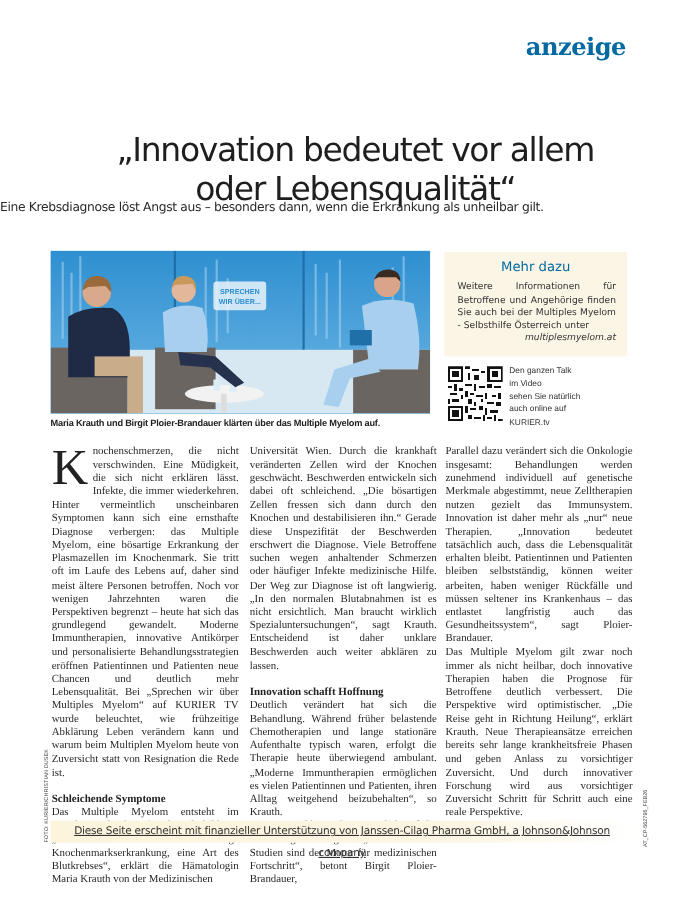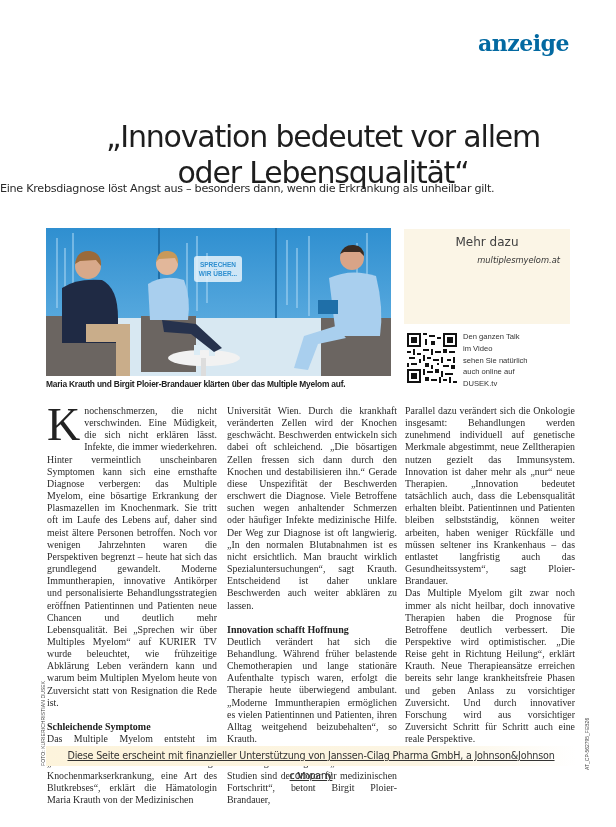--- a/index.html
+++ b/index.html
@@ -10,7 +10,7 @@
   .photo { position:absolute; left:46px; top:228px; width:345px; height:148px; overflow:hidden; background:#4ea3d9; }
   .caption { position:absolute; left:46px; top:379px; font-family:"Liberation Sans", sans-serif; font-size:8.4px; font-weight:bold; color:#222; letter-spacing:-0.2px; }
   .infobox { position:absolute; left:404px; top:229px; width:166px; height:95px; background:#fbf5e6; }
-  .infobox h3 { margin:0; padding-top:6px; text-align:center; font-family:"DejaVu Sans", sans-serif; font-weight:normal; font-size:12px; color:#404040; }
+  .infobox h3 { margin:0; padding-top:6px; text-align:center; font-family:"DejaVu Sans", sans-serif; font-weight:normal; font-size:12px; color:#0369a1; }
   .infobox p { margin:6px 10px 0 12px; font-family:"DejaVu Sans", sans-serif; font-size:8.3px; line-height:11.6px; color:#333; text-align:justify; }
   .infobox .url { font-style:italic; display:block; text-align:right; }
   .qr { position:absolute; left:407px; top:333px; width:50px; height:50px; }

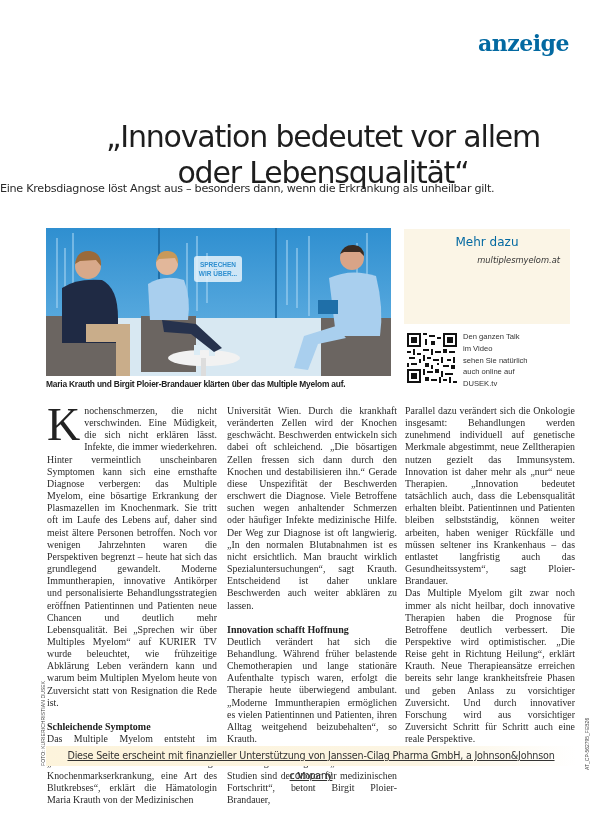--- a/index.html
+++ b/index.html
@@ -98,6 +98,7 @@
 <div class="infobox">
   <h3>Mehr dazu</h3>
   <p>
+    <span>Weitere Informationen für Betroffene und Angehörige finden Sie auch bei der Multiples Myelom - Selbsthilfe Österreich unter</span>
     <span class="url">multiplesmyelom.at</span>
   </p>
 </div>

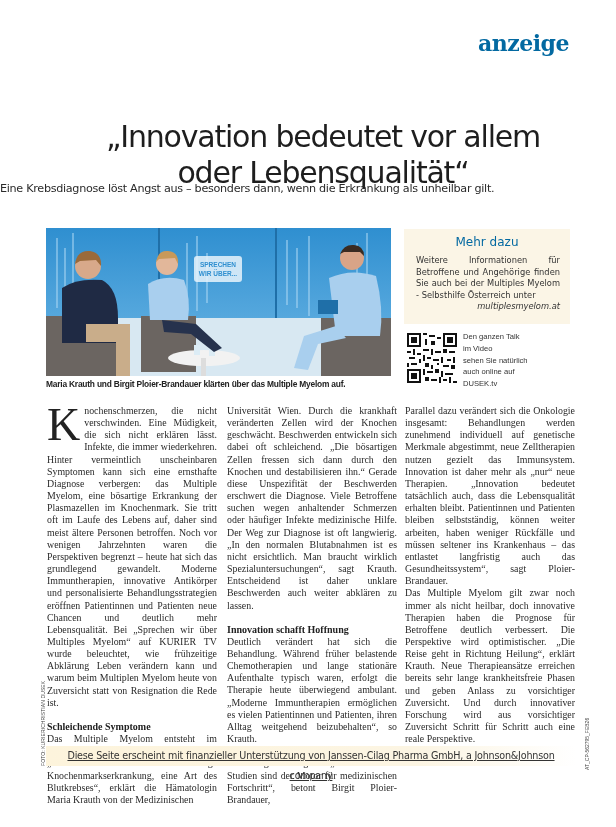--- a/index.html
+++ b/index.html
@@ -163,7 +163,7 @@
   <span>im Video</span><br>
   <span>sehen Sie natürlich</span><br>
   <span>auch online auf</span><br>
-  <span>DUSEK.tv</span>
+  <span>KURIER.tv</span>
 </div>
 
 <div class="col col1">

